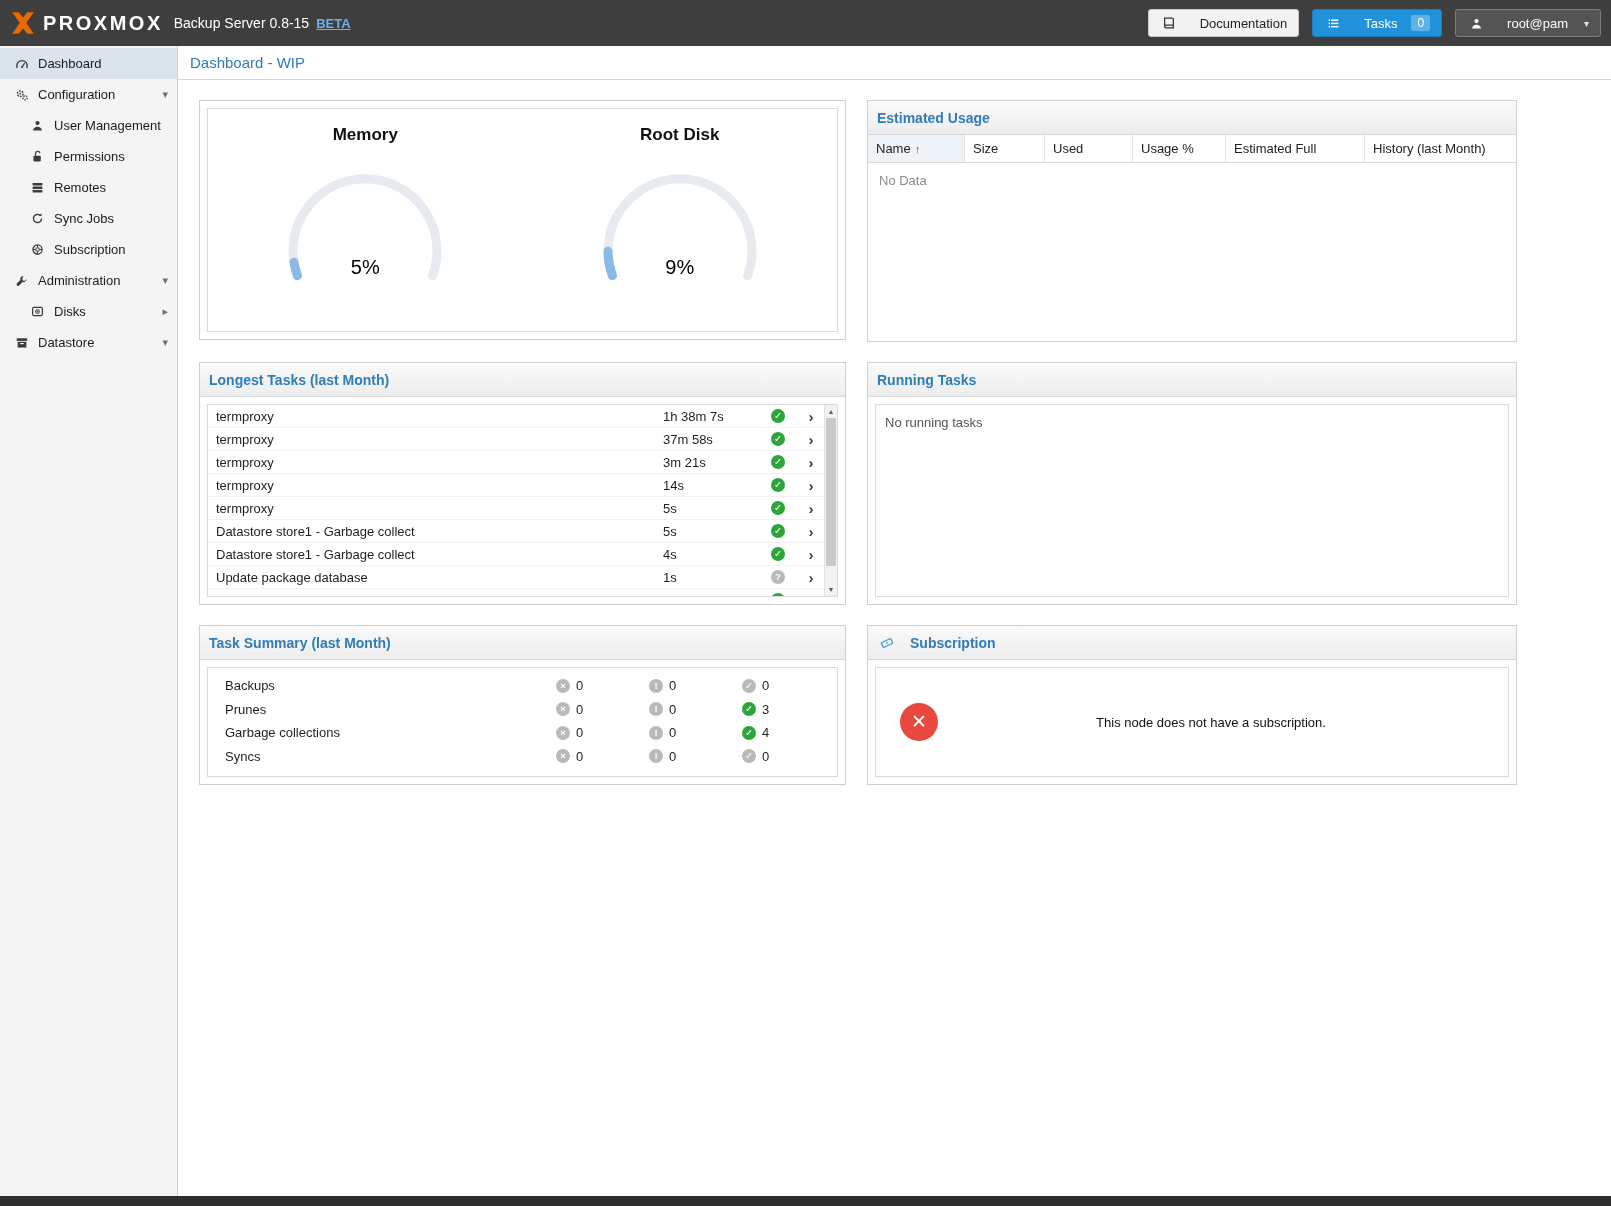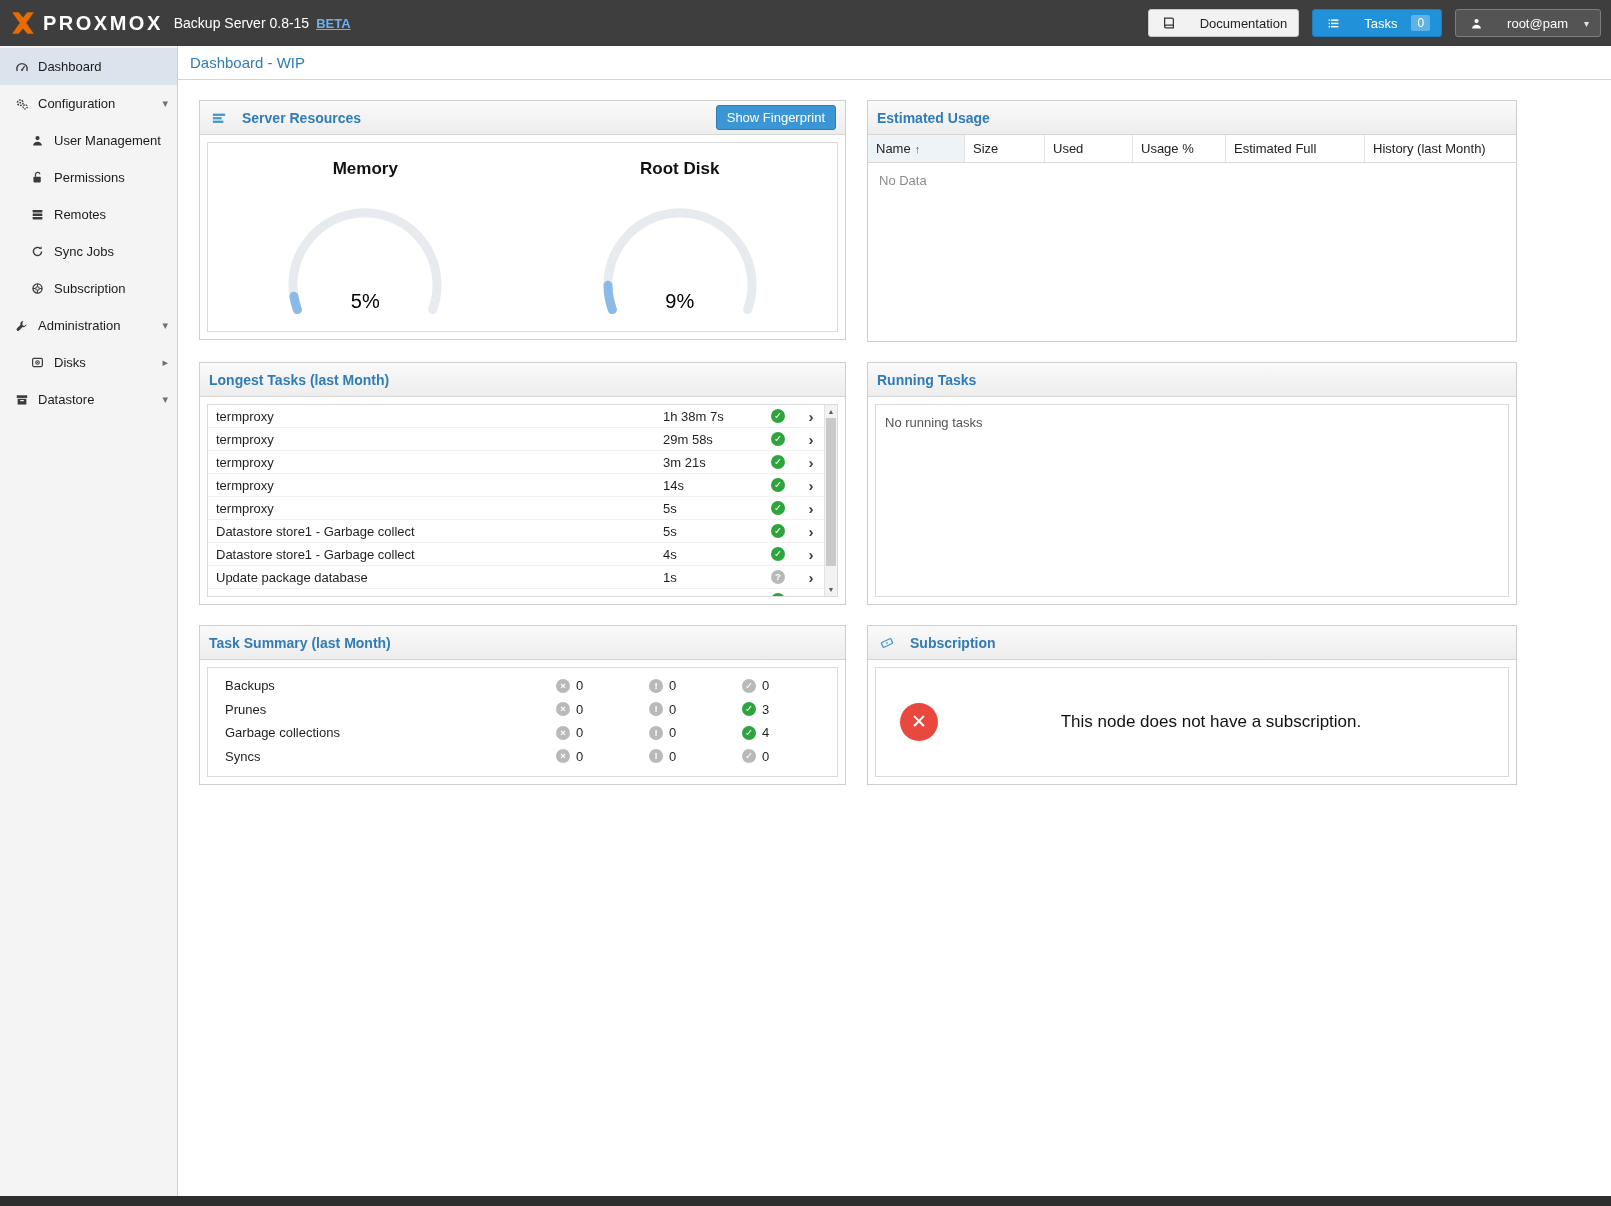--- a/index.html
+++ b/index.html
@@ -26,7 +26,7 @@
   
   .main { display:flex; height:1150px; }
   .sidebar { width:178px; background:#f4f4f4; border-right:1px solid #d0d0d0; padding-top:2px; flex:0 0 178px; }
-  .side-item { height:37px; display:flex; align-items:center; padding:0 8px 0 12px; cursor:pointer; position:relative; color:#1b1b1b; }
+  .side-item { height:31px; display:flex; align-items:center; padding:0 8px 0 12px; cursor:pointer; position:relative; color:#1b1b1b; }
   .side-item.level1 { padding-left:28px; }
   .side-item.selected { background:#dbe4ec; }
   .sicon { width:19px; display:inline-flex; justify-content:center; align-items:center; margin-right:7px; color:#3b3b3b; flex:0 0 19px; }

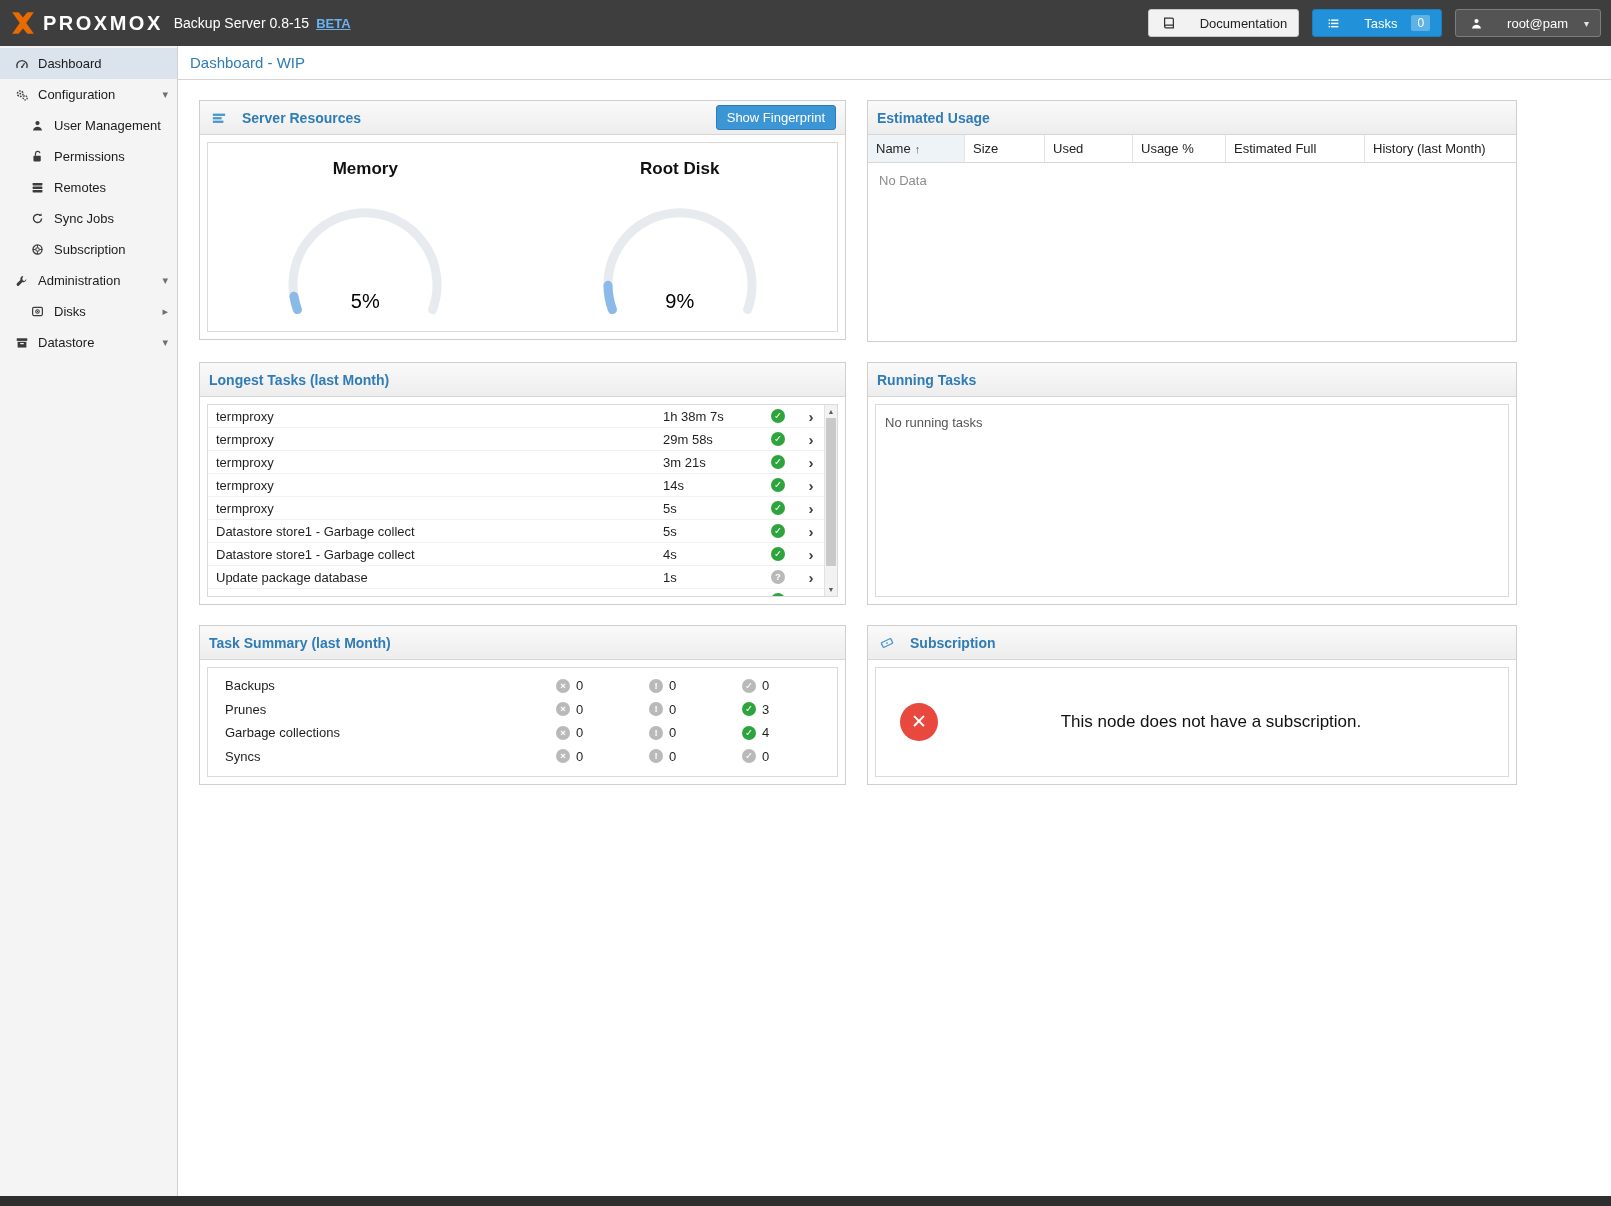--- a/index.html
+++ b/index.html
@@ -252,18 +252,6 @@
     <div class="panels">
 
       <div class="panel h240">
-        <div class="panel-h">
-          <span class="sicon">
-            <svg width="14" height="14" viewBox="0 0 16 16">
-                <rect x="1" y="3" width="14" height="2.6" fill="#4796ce"></rect>
-                <rect x="1" y="7" width="10" height="2.6" fill="#4796ce"></rect>
-                <rect x="1" y="11" width="12" height="2.6" fill="#4796ce"></rect>
-              </svg>
-          </span>
-          <span>Server Resources</span>
-          <span class="spacer"></span>
-          <button class="fp-btn">Show Fingerprint</button>
-        </div>
         <div class="panel-b">
           <div class="inner">
             <div class="gauges">

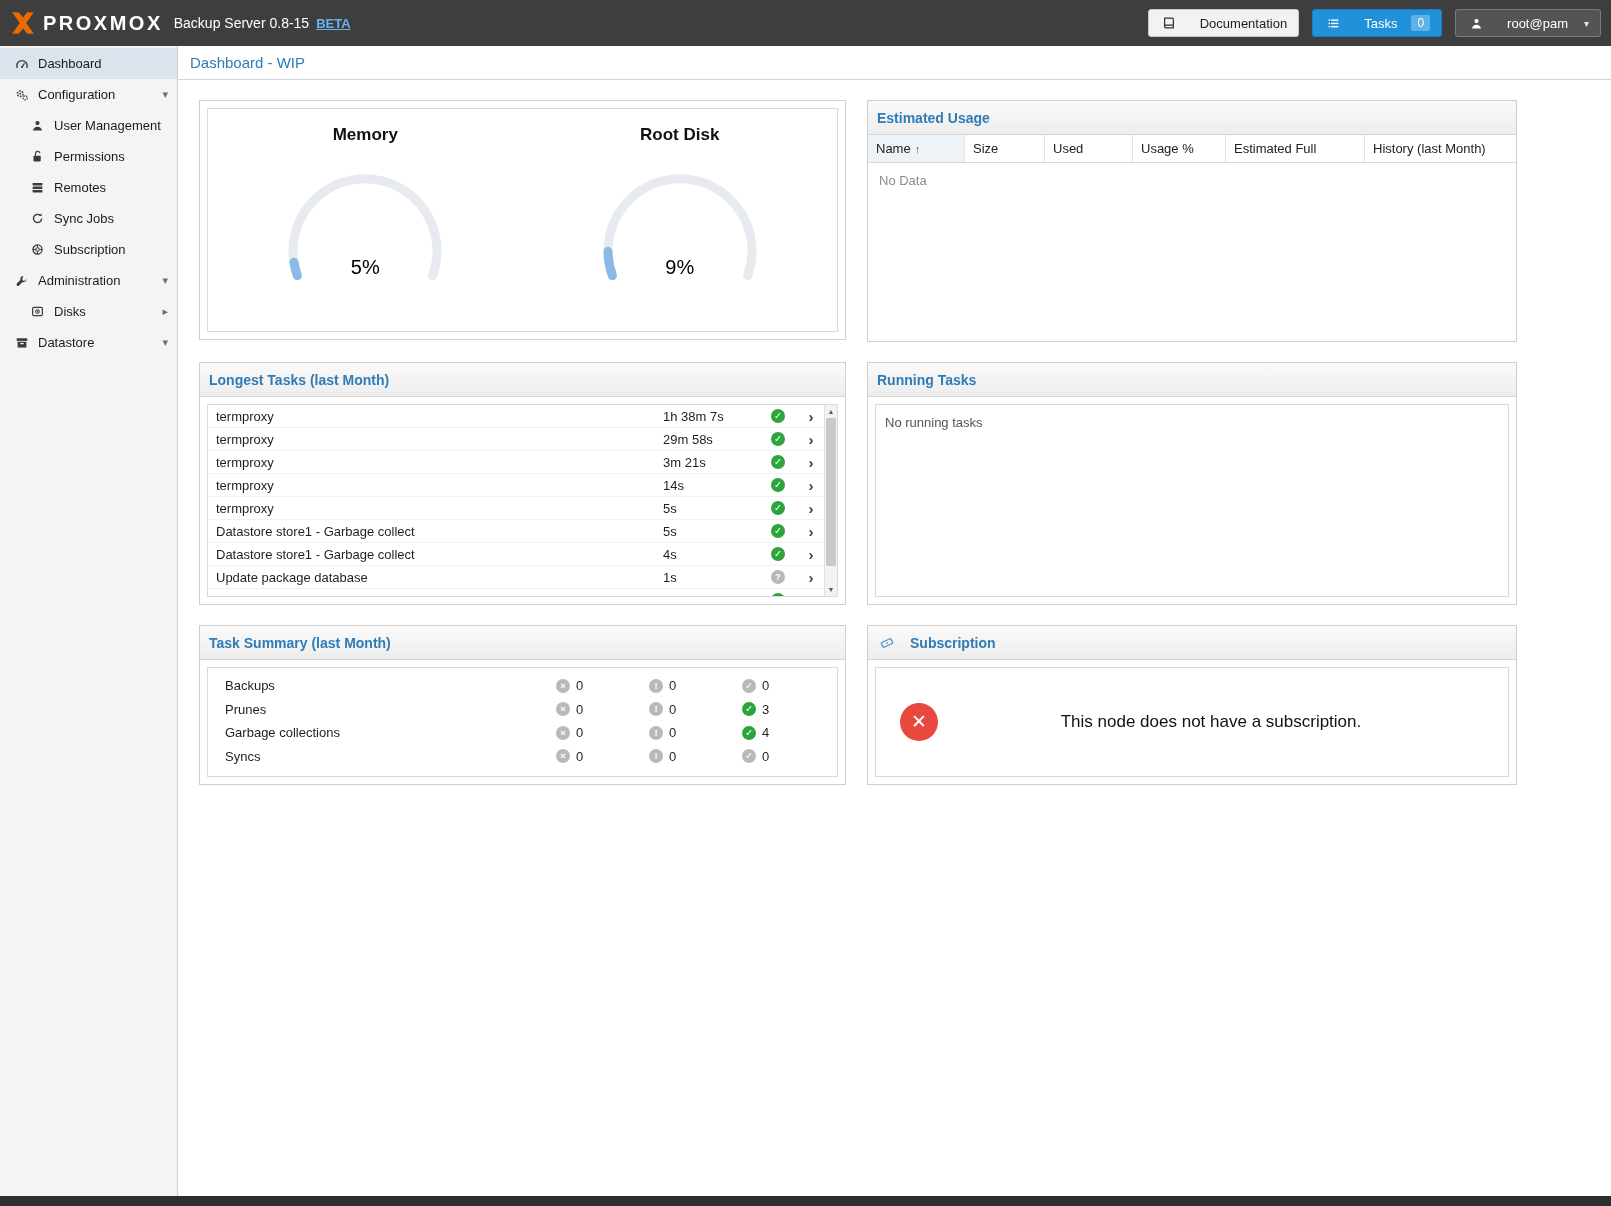--- a/index.html
+++ b/index.html
@@ -317,7 +317,7 @@
                 </div>
                 <div class="t-row">
                   <span class="t-name">termproxy</span>
-                  <span class="t-dur">29m 58s</span>
+                  <span class="t-dur">37m 58s</span>
                   <span class="t-status">
                     <i class="dot green">✓</i>
                   </span>

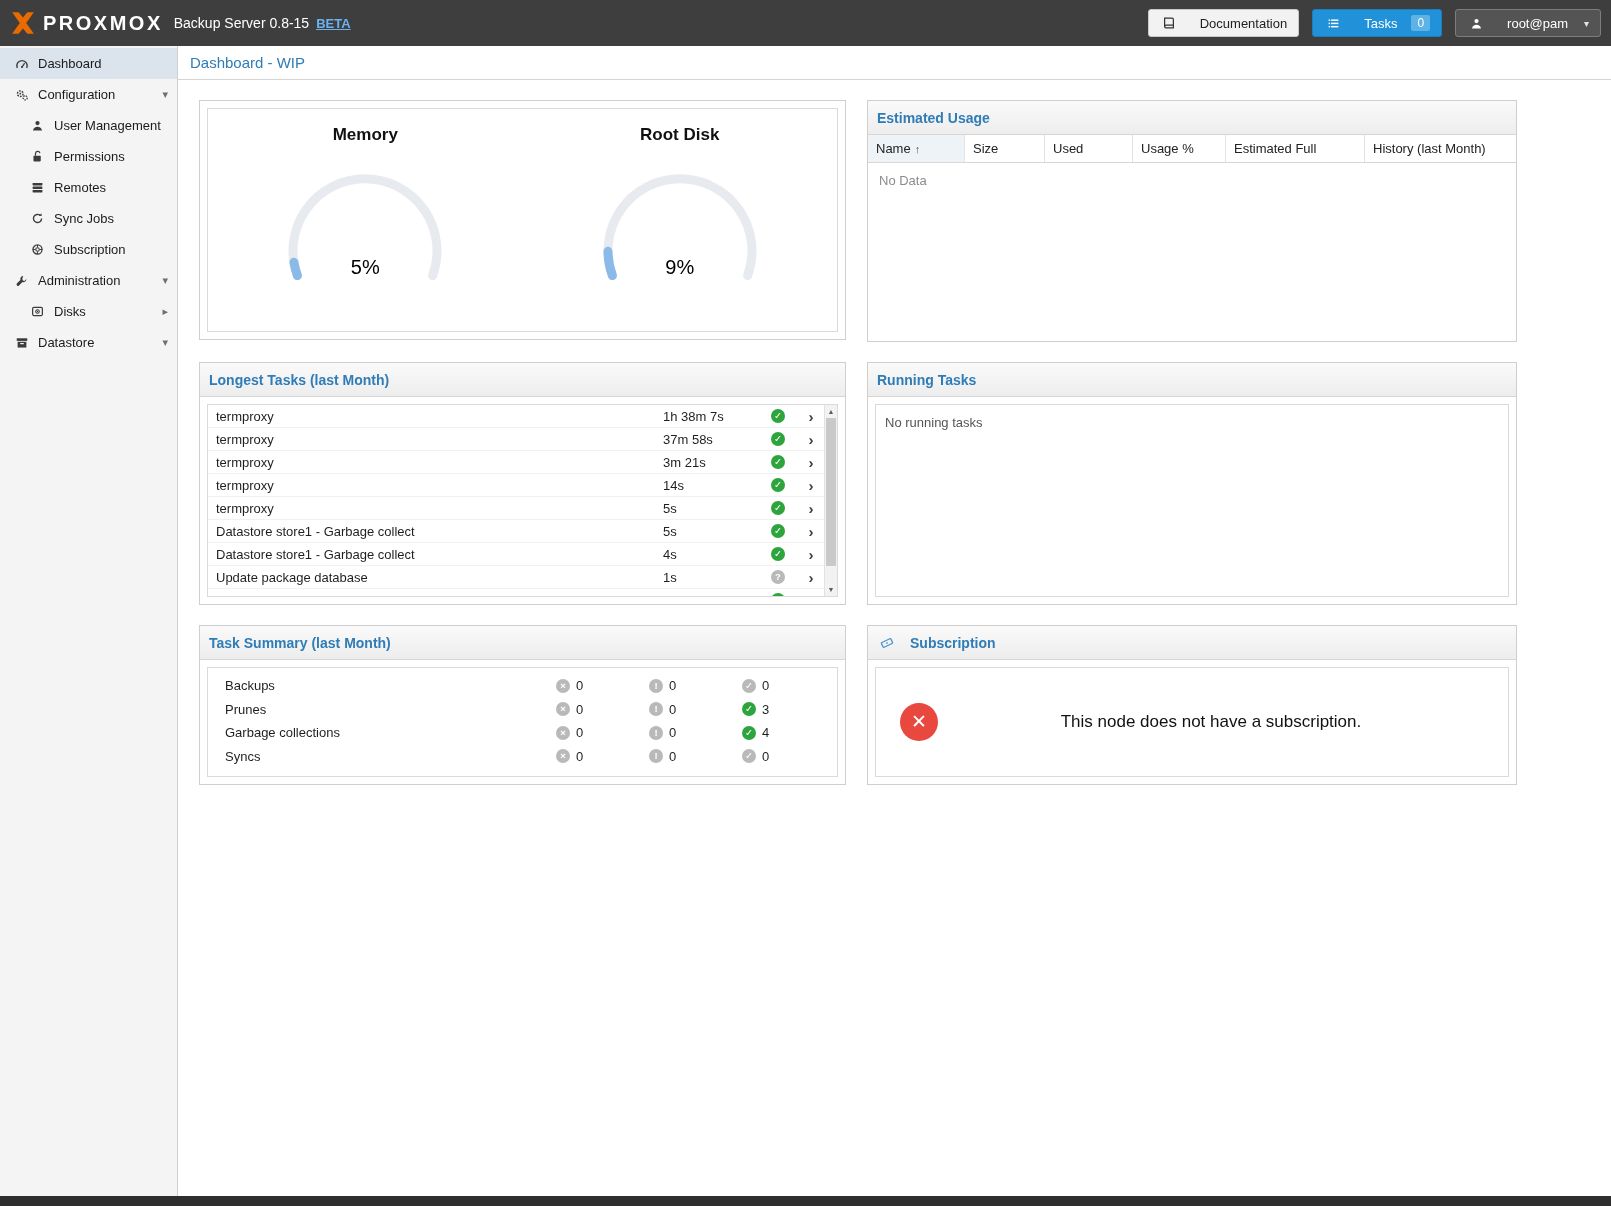--- a/index.html
+++ b/index.html
@@ -85,7 +85,7 @@
   .sub-body { display:flex; align-items:center; padding:0 24px; height:100%; }
   .sub-icon { width:38px; height:38px; flex:0 0 38px; border-radius:50%; background:var(--red,#e8483d); color:#fff;
               font-size:19px; font-weight:bold; line-height:38px; text-align:center; }
-  .sub-msg { flex:1; text-align:center; font-size:17px; color:#111; }
+  .sub-msg { flex:1; text-align:center; font-size:13px; color:#111; }
   
   .bottom-strip { height:10px; background:#2e2e2e; }
   .note-text { padding:10px 9px; color:#555; }

